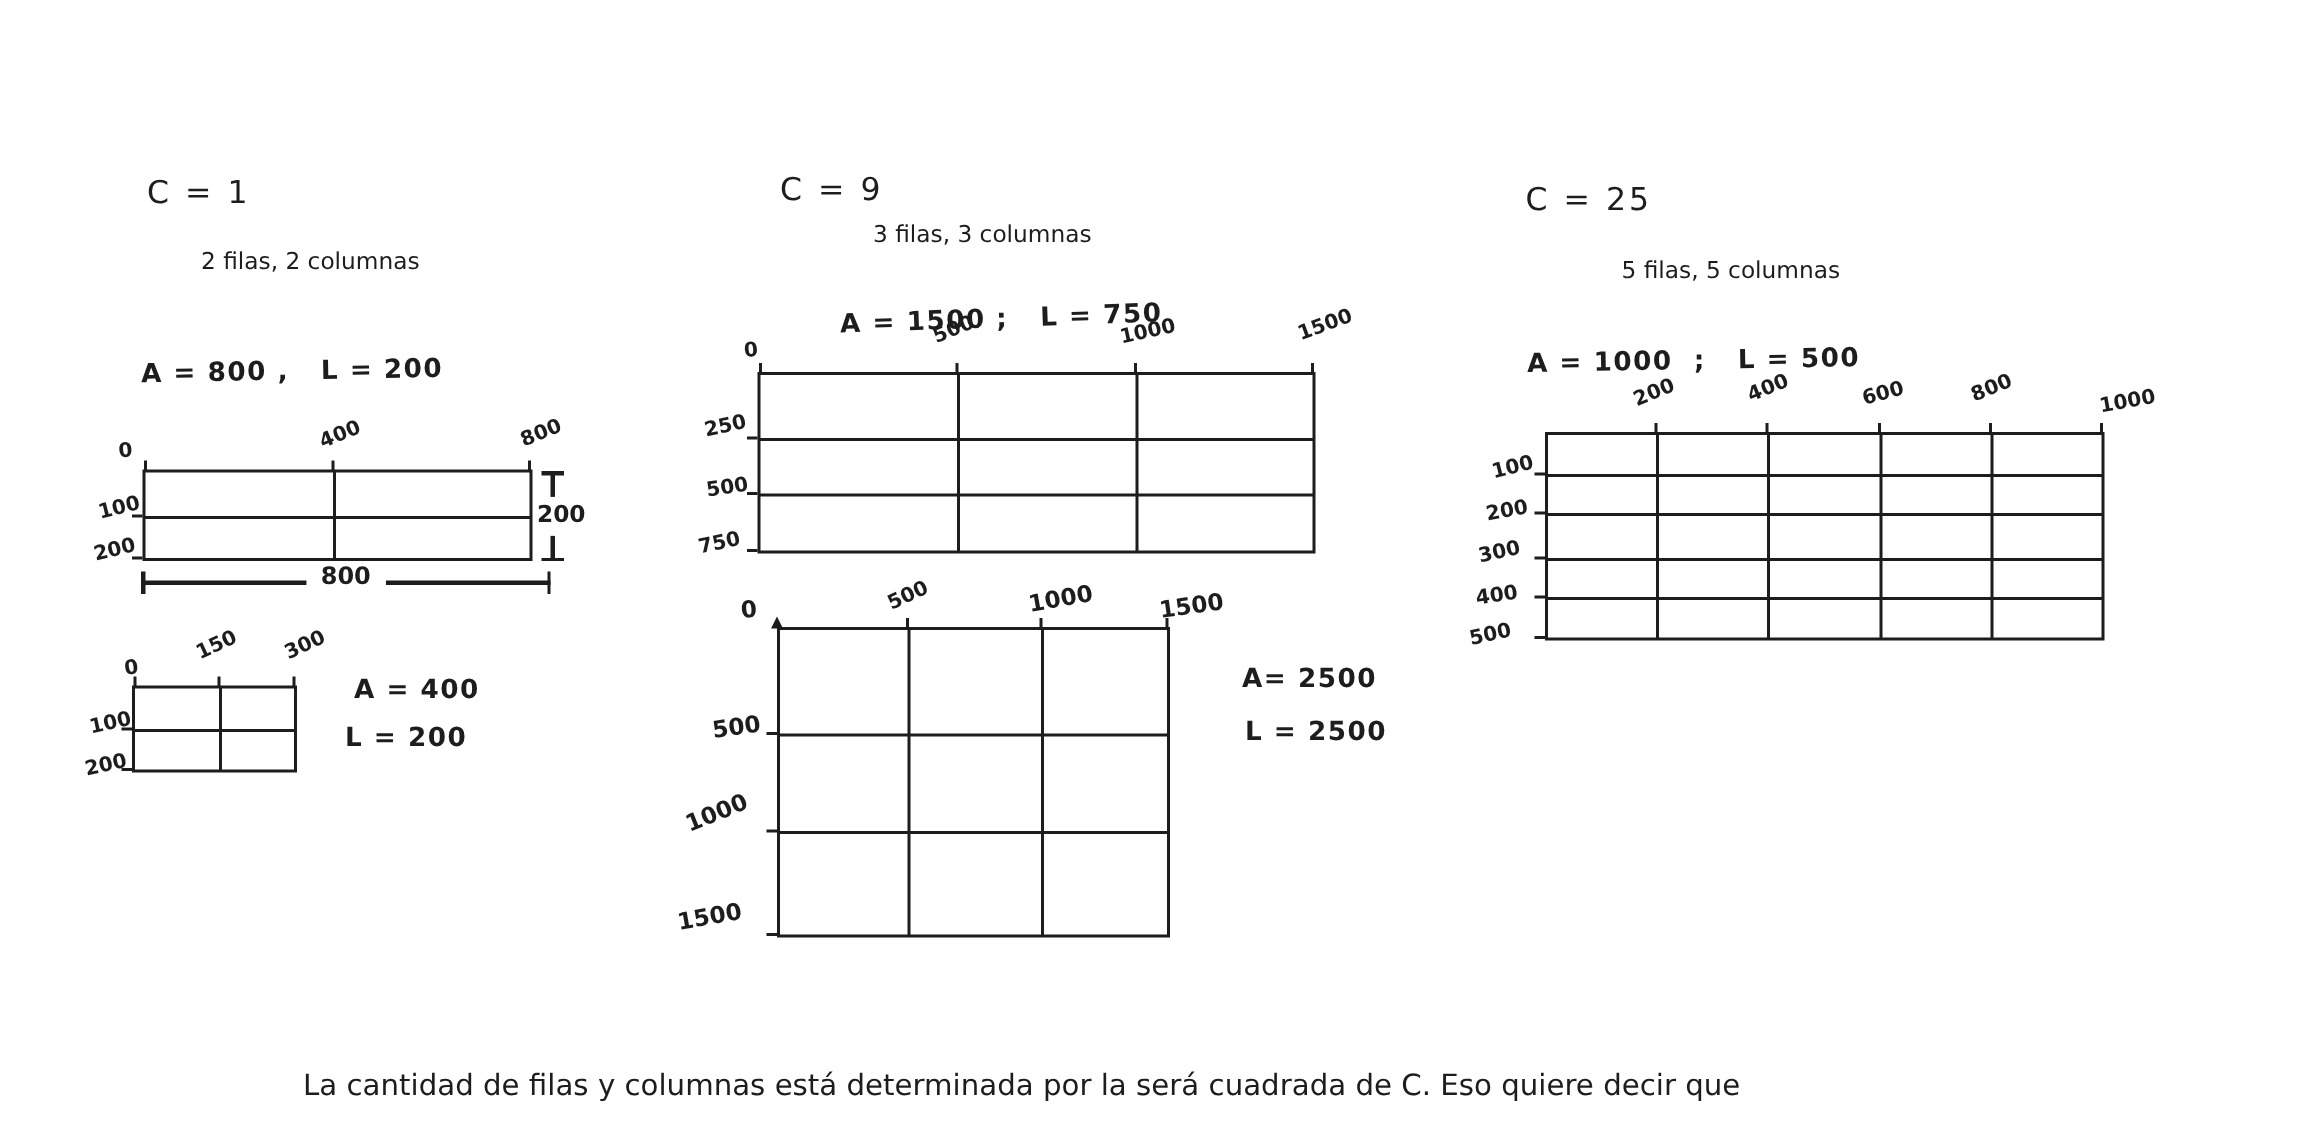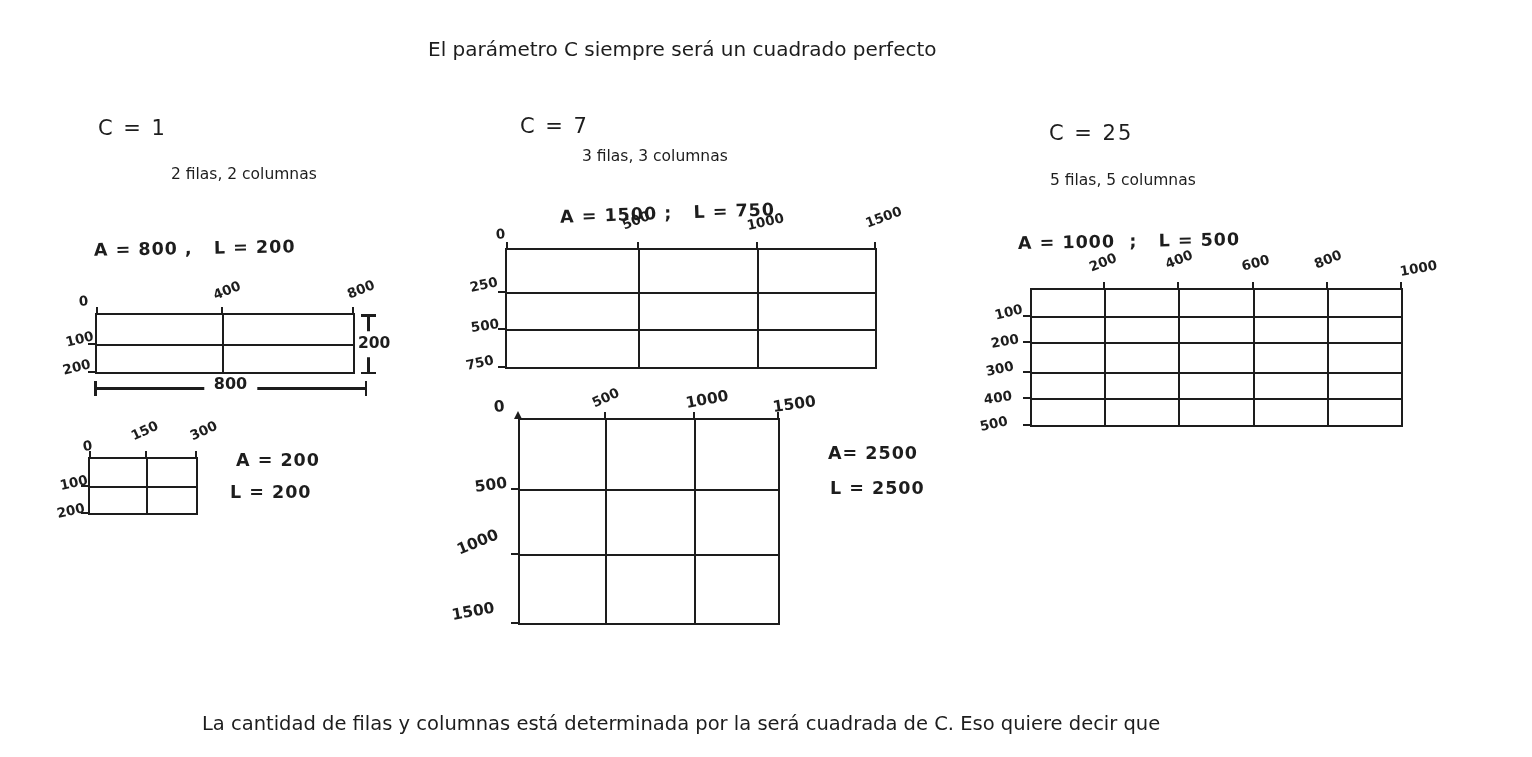--- a/index.html
+++ b/index.html
@@ -44,7 +44,6 @@
 
 <div class="canvas">
 
-  <div class="txt title" style="left:428px;top:38px;">El parámetro C siempre será un cuadrado perfecto</div>
 
   <div class="txt heading" style="left:98px;top:116px;">C = 1</div>
   <div class="txt subheading" style="left:134px;top:166px;margin-left:37px;">2 filas, 2 columnas</div>

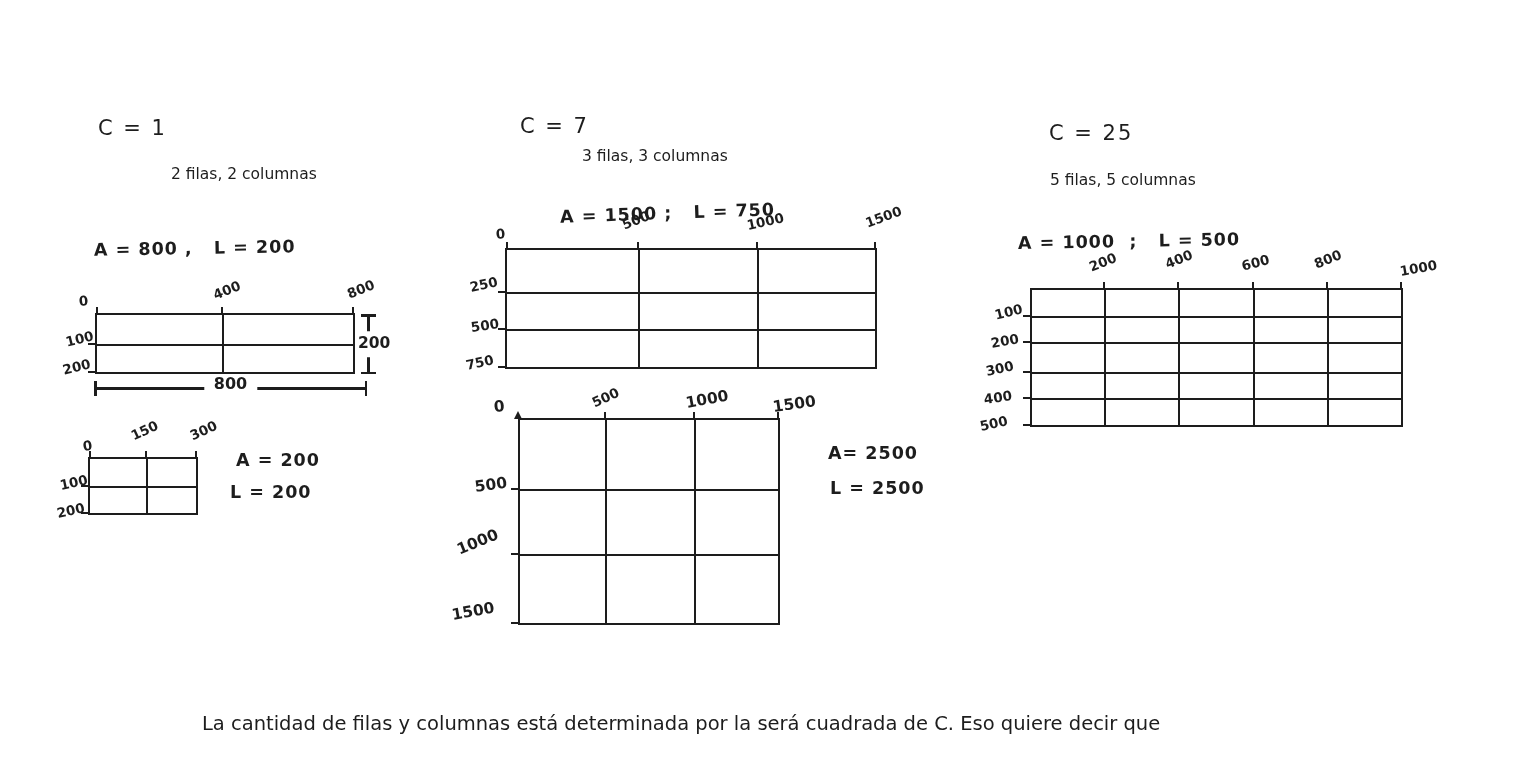--- a/index.html
+++ b/index.html
@@ -95,7 +95,7 @@
   <div class="txt dims" style="left:236px;top:450px;">A = 200</div>
   <div class="txt dims" style="left:230px;top:482px;">L = 200</div>
 
-  <div class="txt heading" style="left:520px;top:114px;">C = 7</div>
+  <div class="txt heading" style="left:520px;top:114px;">C = 9</div>
   <div class="txt subheading" style="left:534px;top:148px;margin-left:48px;">3 filas, 3 columnas</div>
   <div class="txt dims" style="left:560px;top:203px;transform:rotate(-2deg);">A = 1500 ;   L = 750</div>
 

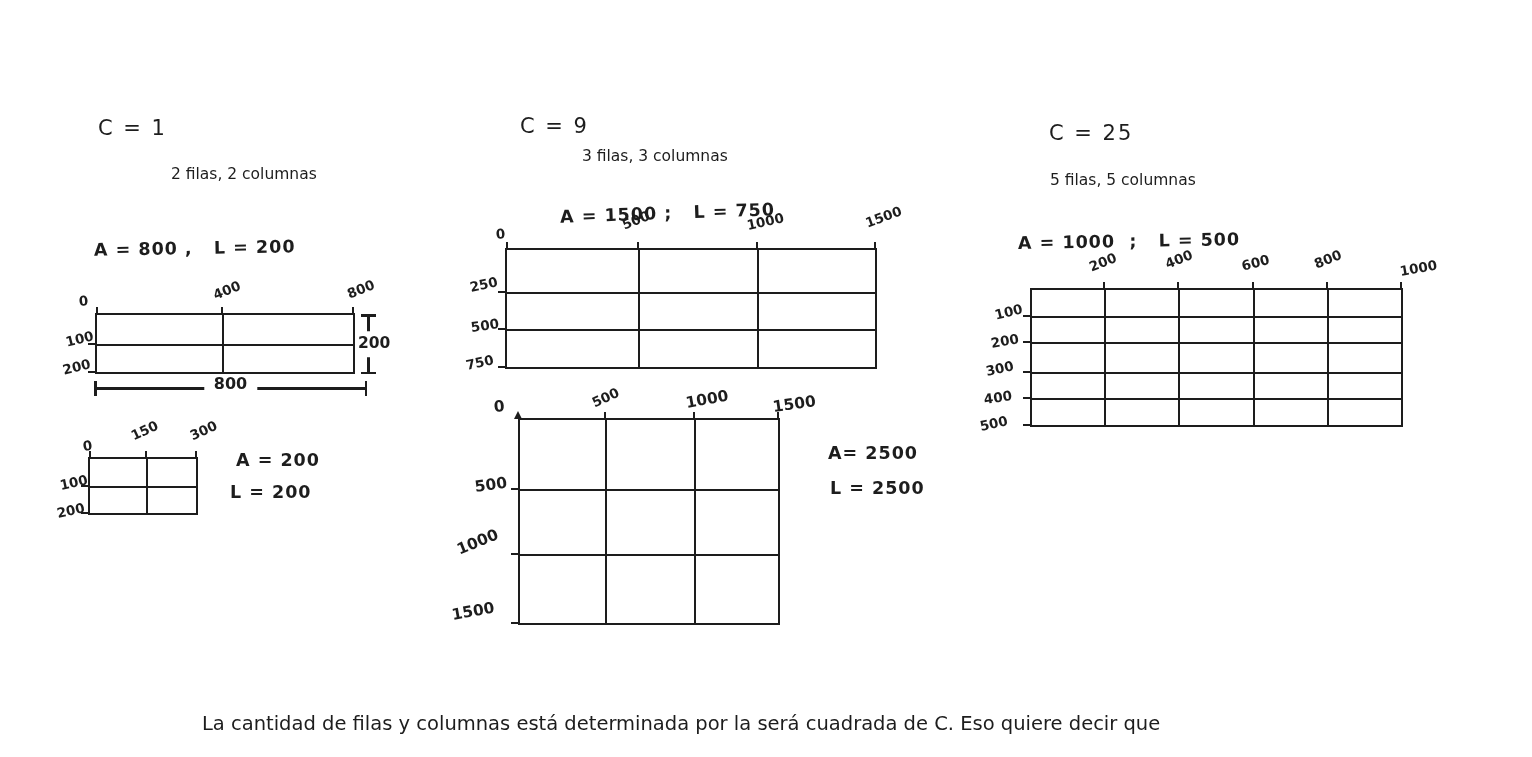--- a/index.html
+++ b/index.html
@@ -143,7 +143,7 @@
   <div class="txt dims" style="left:828px;top:443px;">A= 2500</div>
   <div class="txt dims" style="left:830px;top:478px;">L = 2500</div>
 
-  <div class="txt heading" style="left:1017px;top:121px;margin-left:32px;">C = 25</div>
+  <div class="txt heading" style="left:1017px;top:121px;">C = 25</div>
   <div class="txt subheading" style="left:1050px;top:172px;">5 filas, 5 columnas</div>
   <div class="txt dims" style="left:1018px;top:231px;transform:rotate(-1deg);">A = 1000  ;   L = 500</div>
 

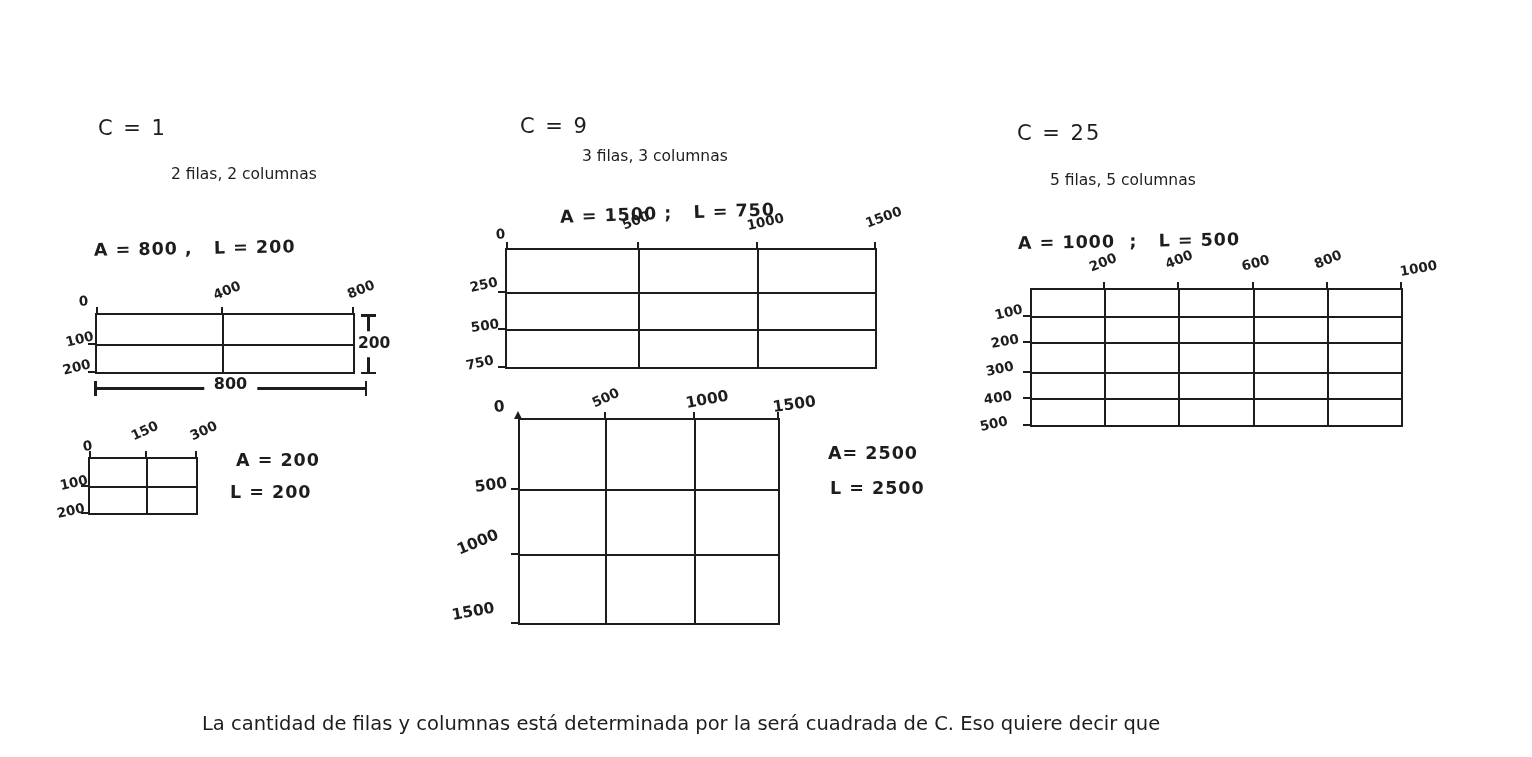--- a/index.html
+++ b/index.html
@@ -46,7 +46,7 @@
 
 
   <div class="txt heading" style="left:98px;top:116px;">C = 1</div>
-  <div class="txt subheading" style="left:134px;top:166px;margin-left:37px;">2 filas, 2 columnas</div>
+  <div class="txt subheading" style="left:134px;top:166px;">2 filas, 2 columnas</div>
   <div class="txt dims" style="left:94px;top:238px;transform:rotate(-1deg);">A = 800 ,   L = 200</div>
 
   <div class="grid-box" style="left:95px;top:313px;width:260px;height:61px;">

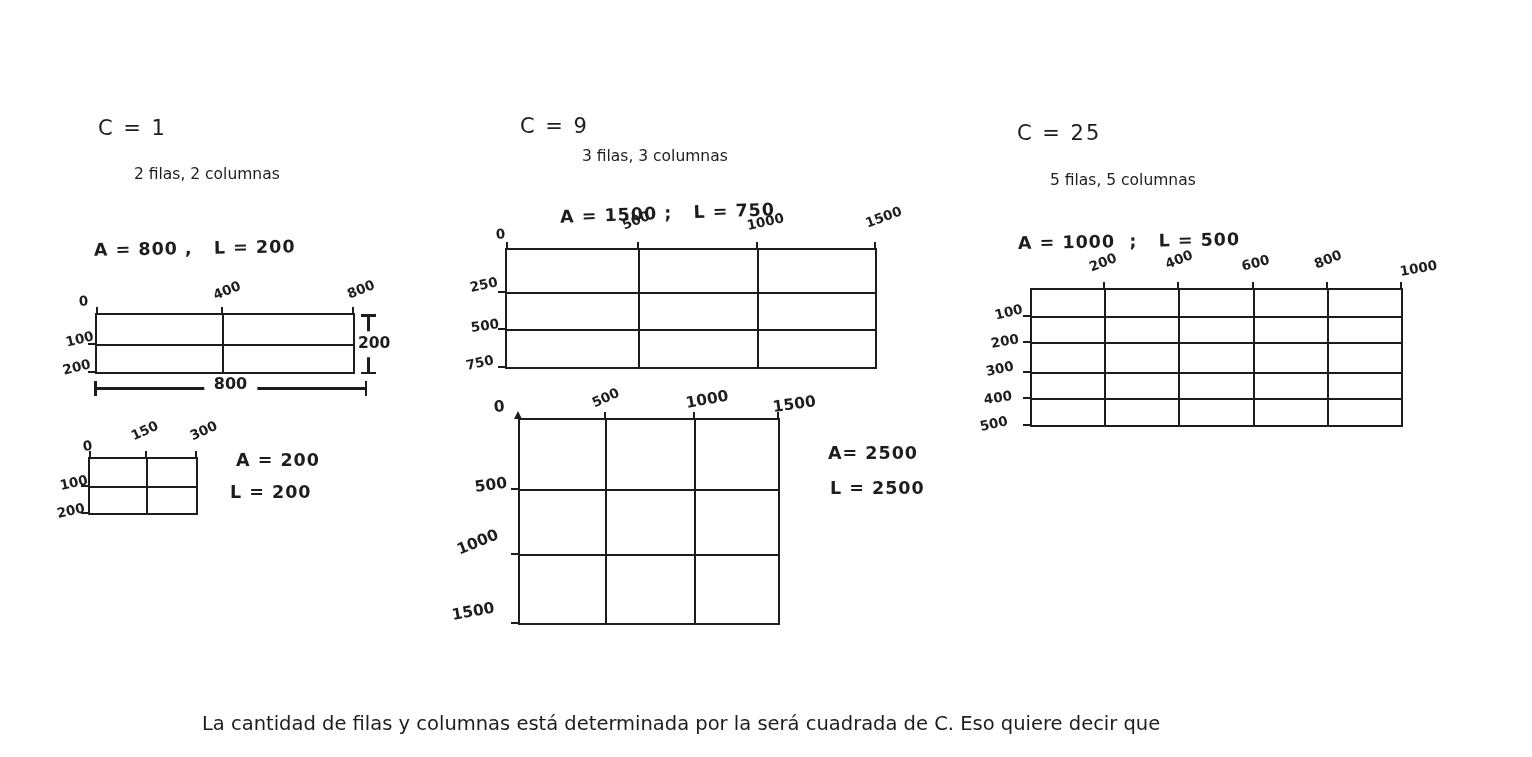--- a/index.html
+++ b/index.html
@@ -144,7 +144,7 @@
   <div class="txt dims" style="left:830px;top:478px;">L = 2500</div>
 
   <div class="txt heading" style="left:1017px;top:121px;">C = 25</div>
-  <div class="txt subheading" style="left:1050px;top:172px;">5 filas, 5 columnas</div>
+  <div class="txt subheading" style="left:1081px;top:172px;">5 filas, 5 columnas</div>
   <div class="txt dims" style="left:1018px;top:231px;transform:rotate(-1deg);">A = 1000  ;   L = 500</div>
 
   <div class="grid-box" style="left:1030px;top:288px;width:373px;height:139px;">

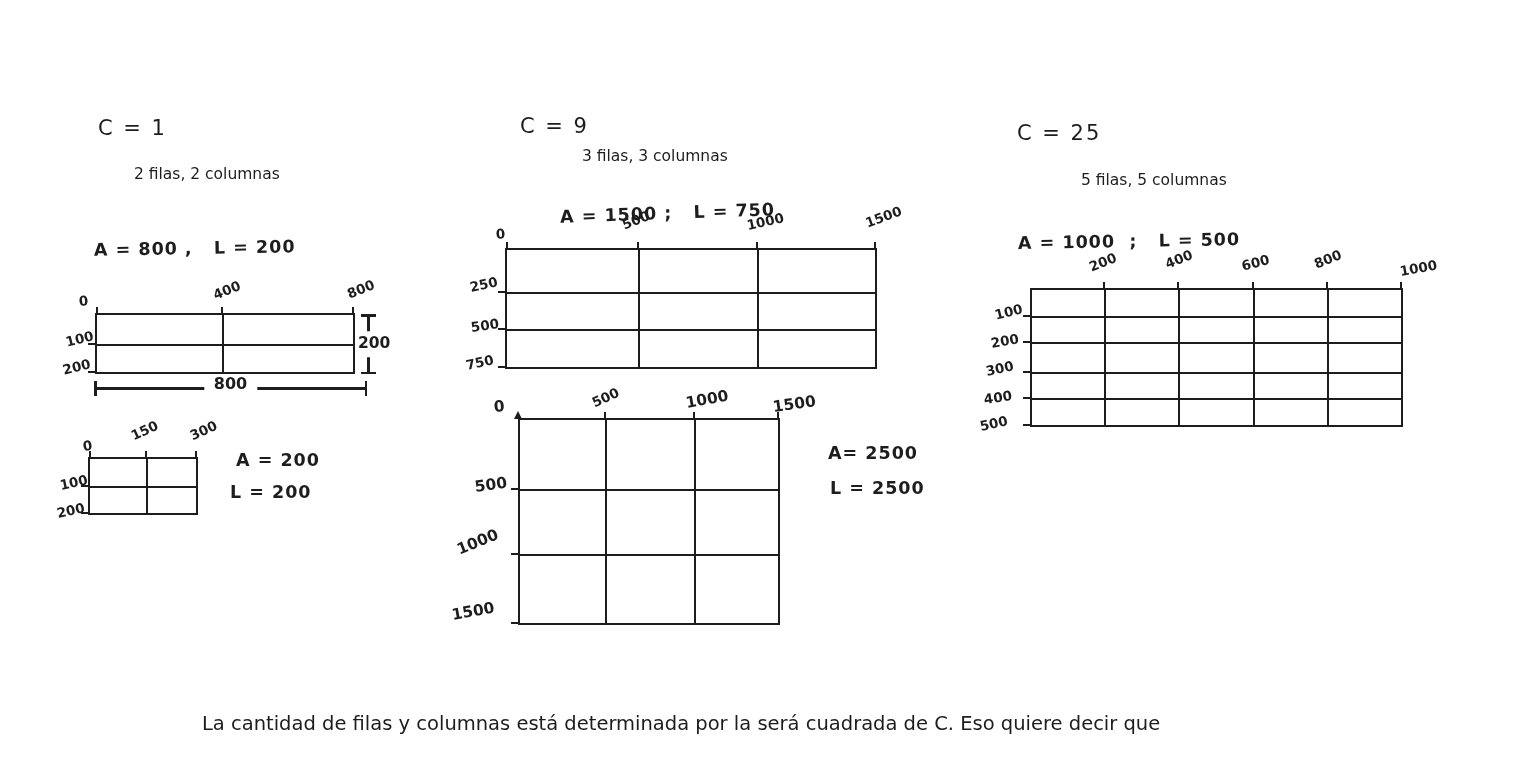--- a/index.html
+++ b/index.html
@@ -92,7 +92,7 @@
   <span class="num" style="left:191px;top:430px;transform:rotate(-25deg);">300</span>
   <span class="num" style="left:60px;top:479px;transform:rotate(-12deg);">100</span>
   <span class="num" style="left:57px;top:507px;transform:rotate(-12deg);">200</span>
-  <div class="txt dims" style="left:236px;top:450px;">A = 200</div>
+  <div class="txt dims" style="left:236px;top:450px;">A = 400</div>
   <div class="txt dims" style="left:230px;top:482px;">L = 200</div>
 
   <div class="txt heading" style="left:520px;top:114px;">C = 9</div>

